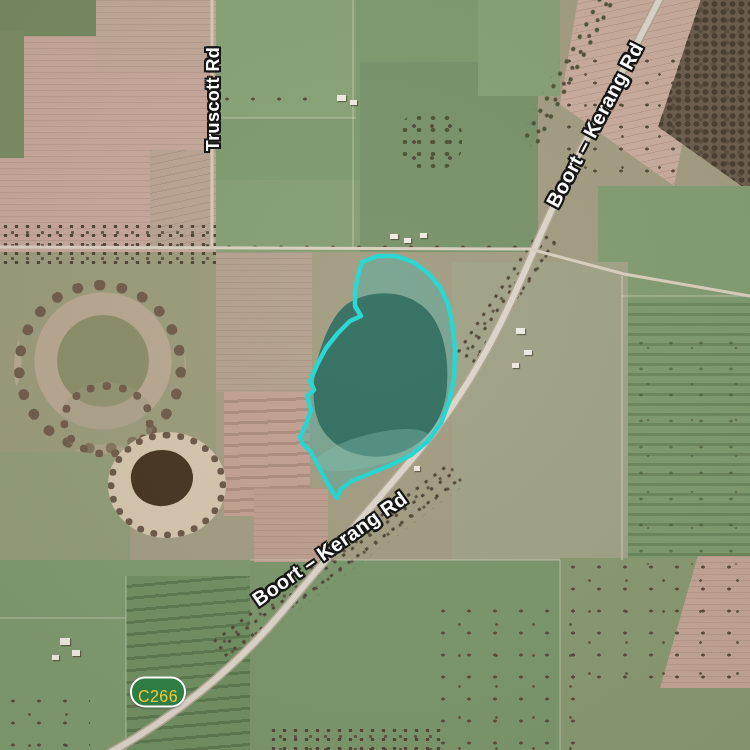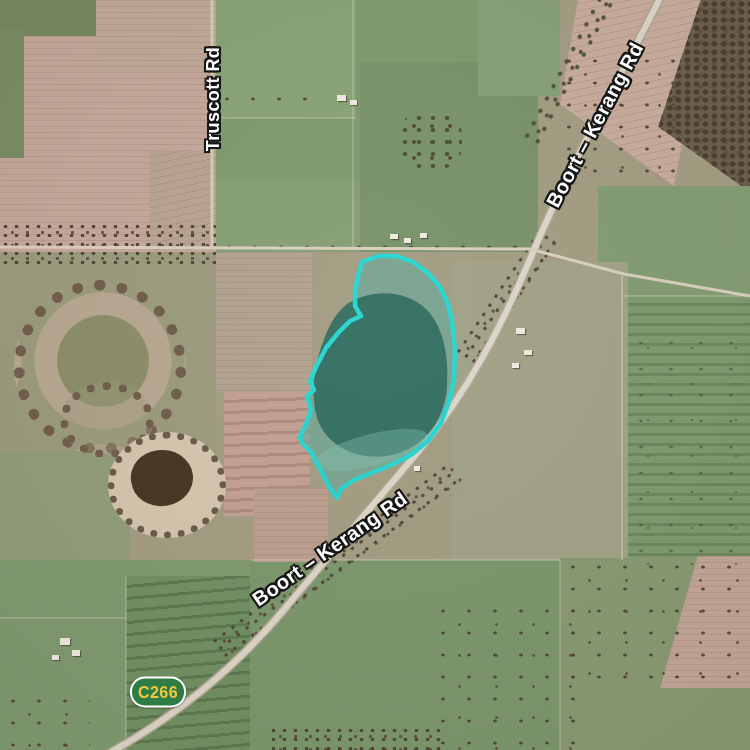--- a/index.html
+++ b/index.html
@@ -25,8 +25,8 @@
                  0 -2px 0 #161616,0 2px 0 #161616,-2px 0 0 #161616,2px 0 0 #161616,0 0 3px #161616;}
   .shield{position:absolute;z-index:10;transform:translate(-50%,-50%);
     width:52px;height:27px;border:2.5px solid #fff;border-radius:15px;
-    display:flex;align-items:center;justify-content:center;
-    font-weight:700;font-size:16px;letter-spacing:.5px;box-shadow:0 1px 2px rgba(0,0,0,.35);}
+    display:flex;align-items:flex-end;justify-content:center;
+    font-weight:400;font-size:16px;letter-spacing:.5px;box-shadow:0 1px 2px rgba(0,0,0,.35);}
   .grade{position:absolute;inset:0;z-index:8;pointer-events:none;
     background:radial-gradient(circle at 50% 40%,rgba(255,250,240,.04),rgba(80,70,50,.08));}
 </style>

